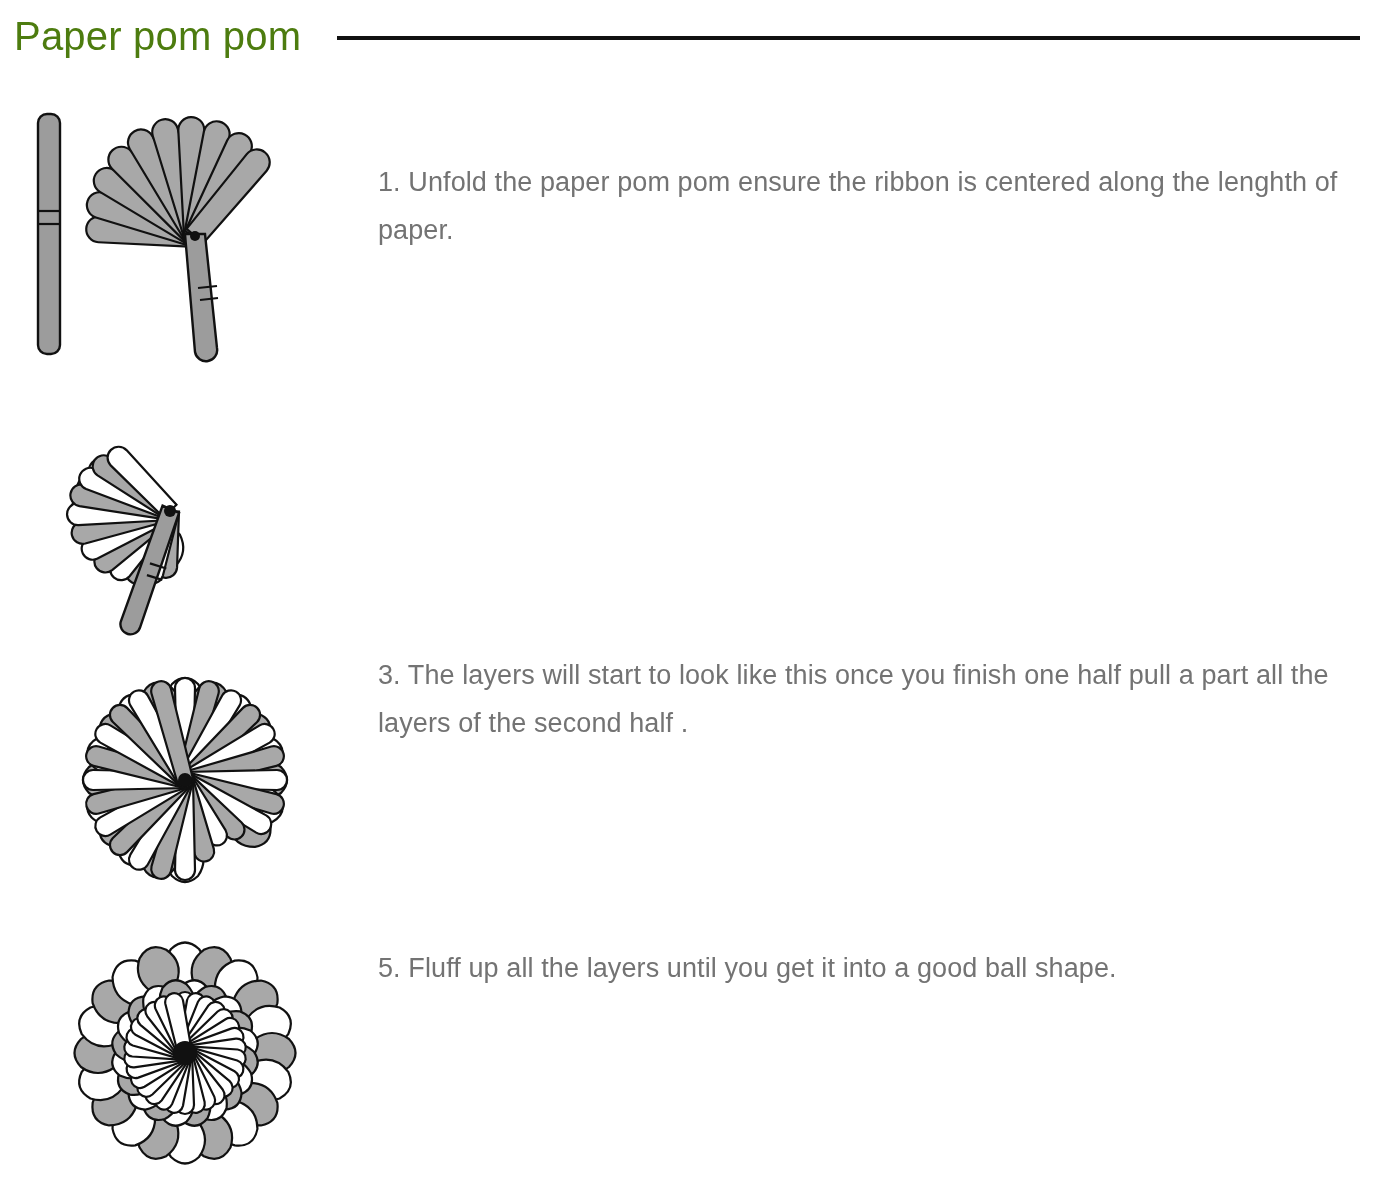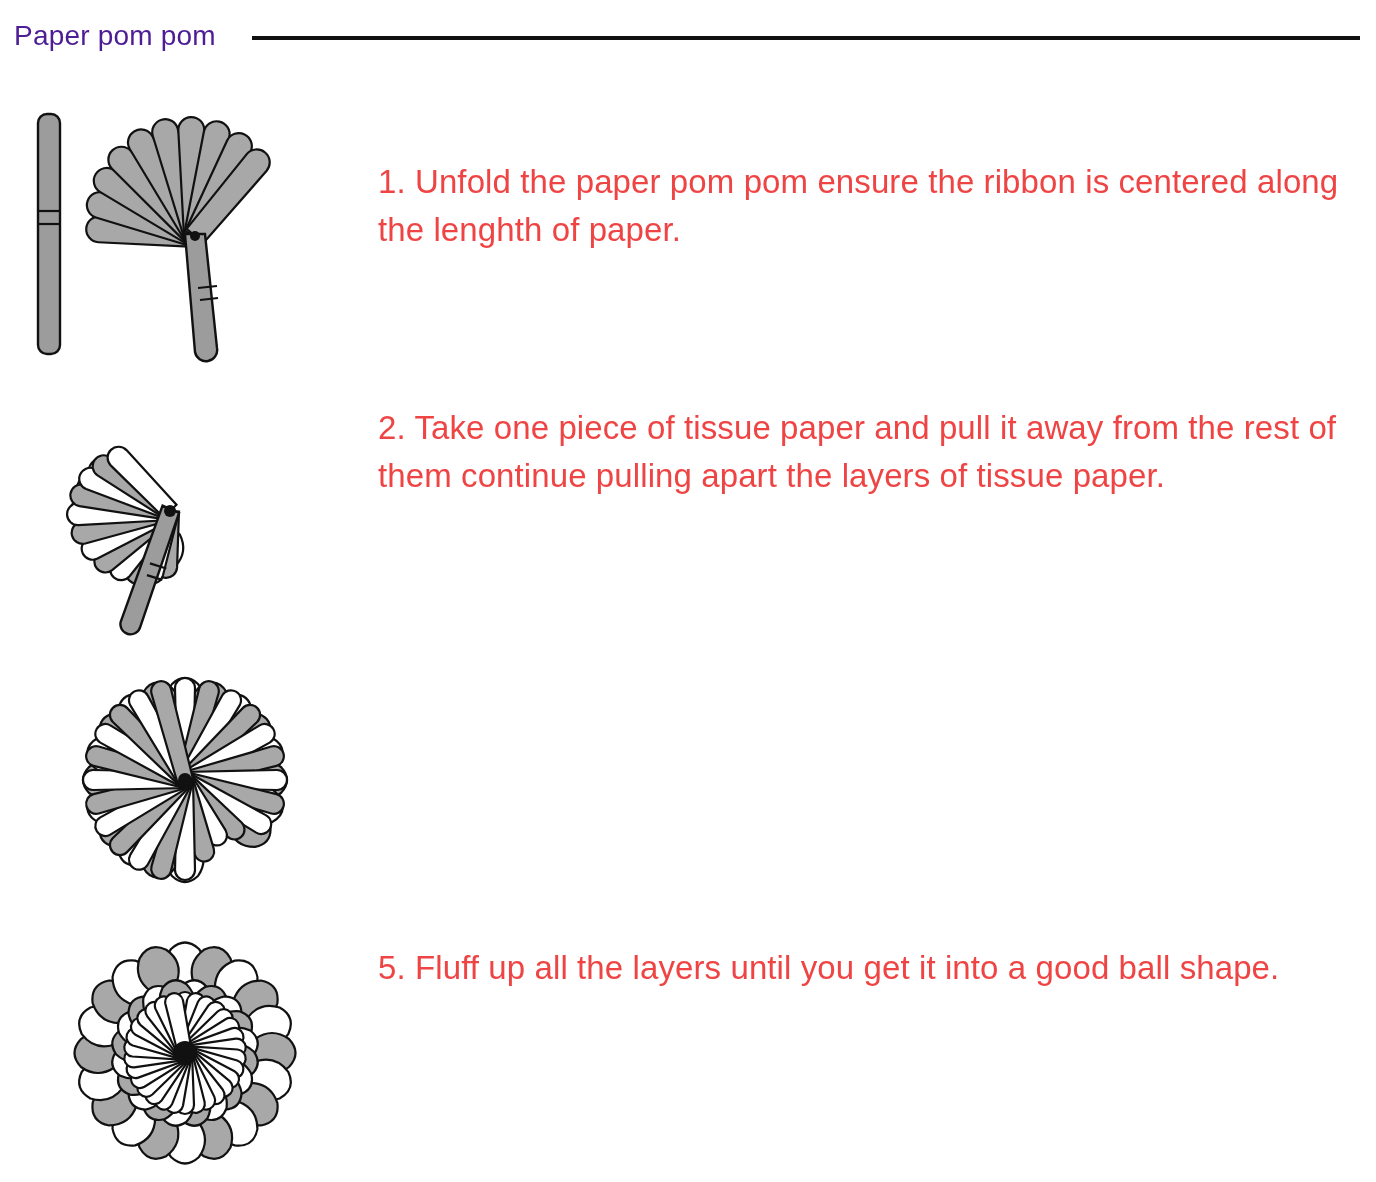--- a/index.html
+++ b/index.html
@@ -27,10 +27,10 @@
     align-items: center;
   }
   .header-title {
-    font-size: 28px;
+    font-size: 40px;
     line-height: 46px;
     font-weight: 400;
-    color: #4c1d95;
+    color: #4d7c0f;
     white-space: nowrap;
     letter-spacing: 0.2px;
   }

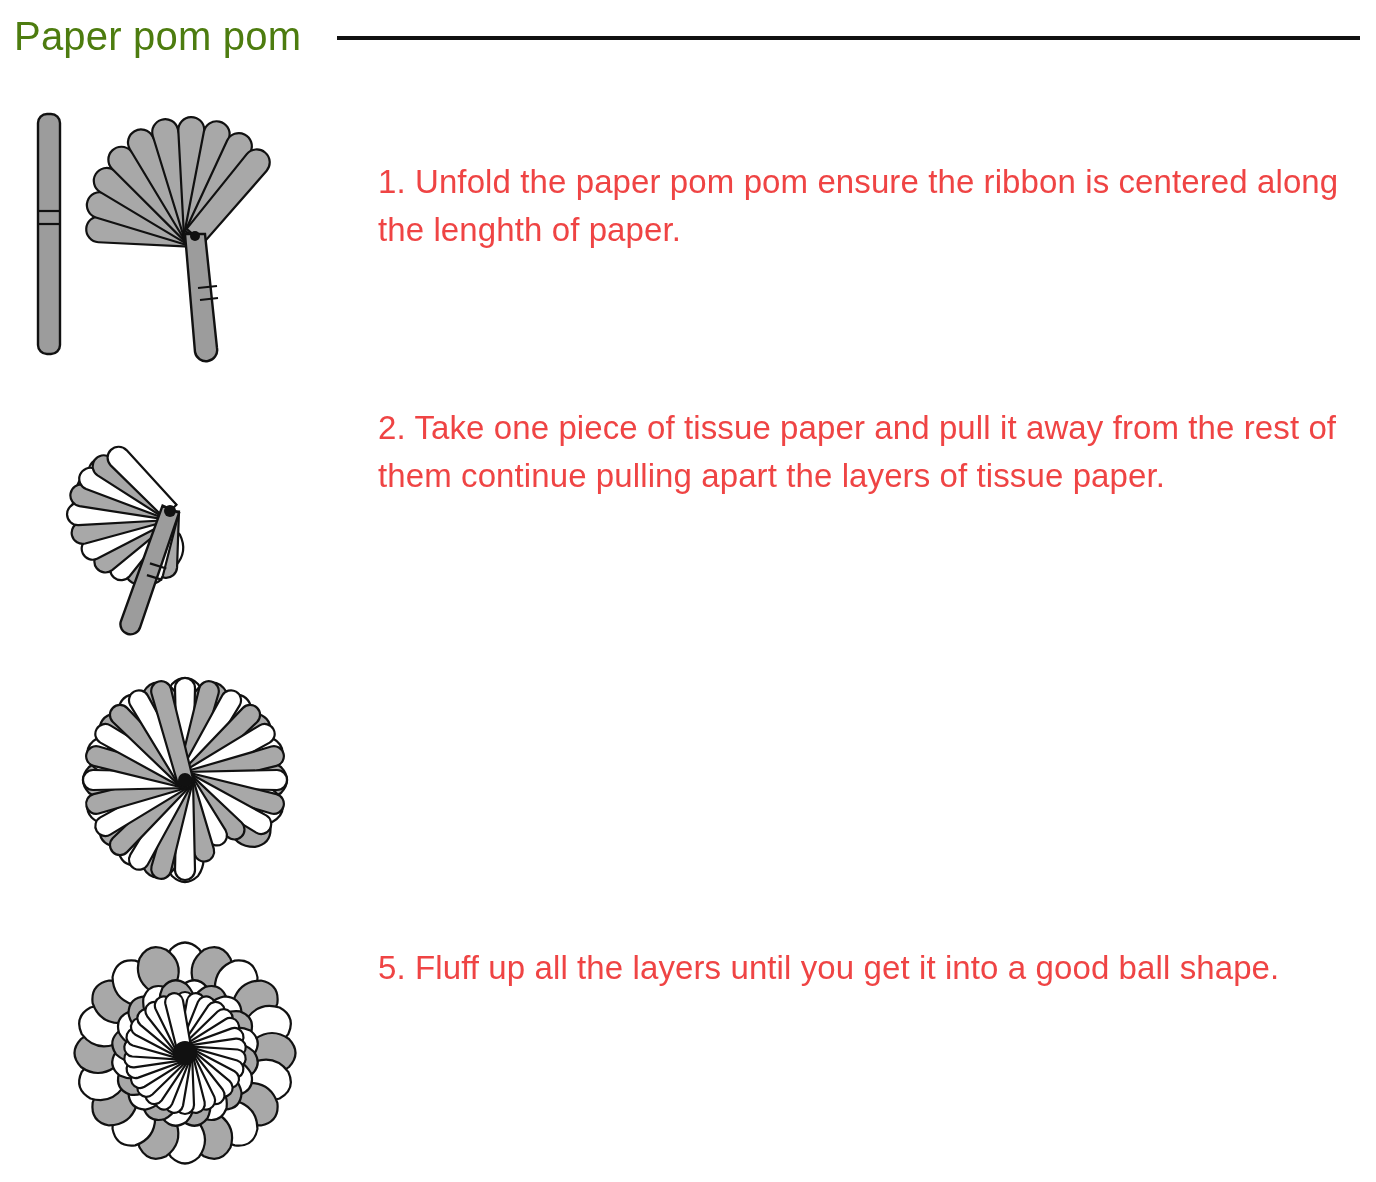--- a/index.html
+++ b/index.html
@@ -79,9 +79,9 @@
     align-items: center;
   }
   .step-text {
-    font-size: 33px;
+    font-size: 27px;
     line-height: 48px;
-    color: #ef4444;
+    color: #737373;
     letter-spacing: 0.1px;
   }
   .r1 .text-cell { align-items: flex-start; padding-top: 52px; }

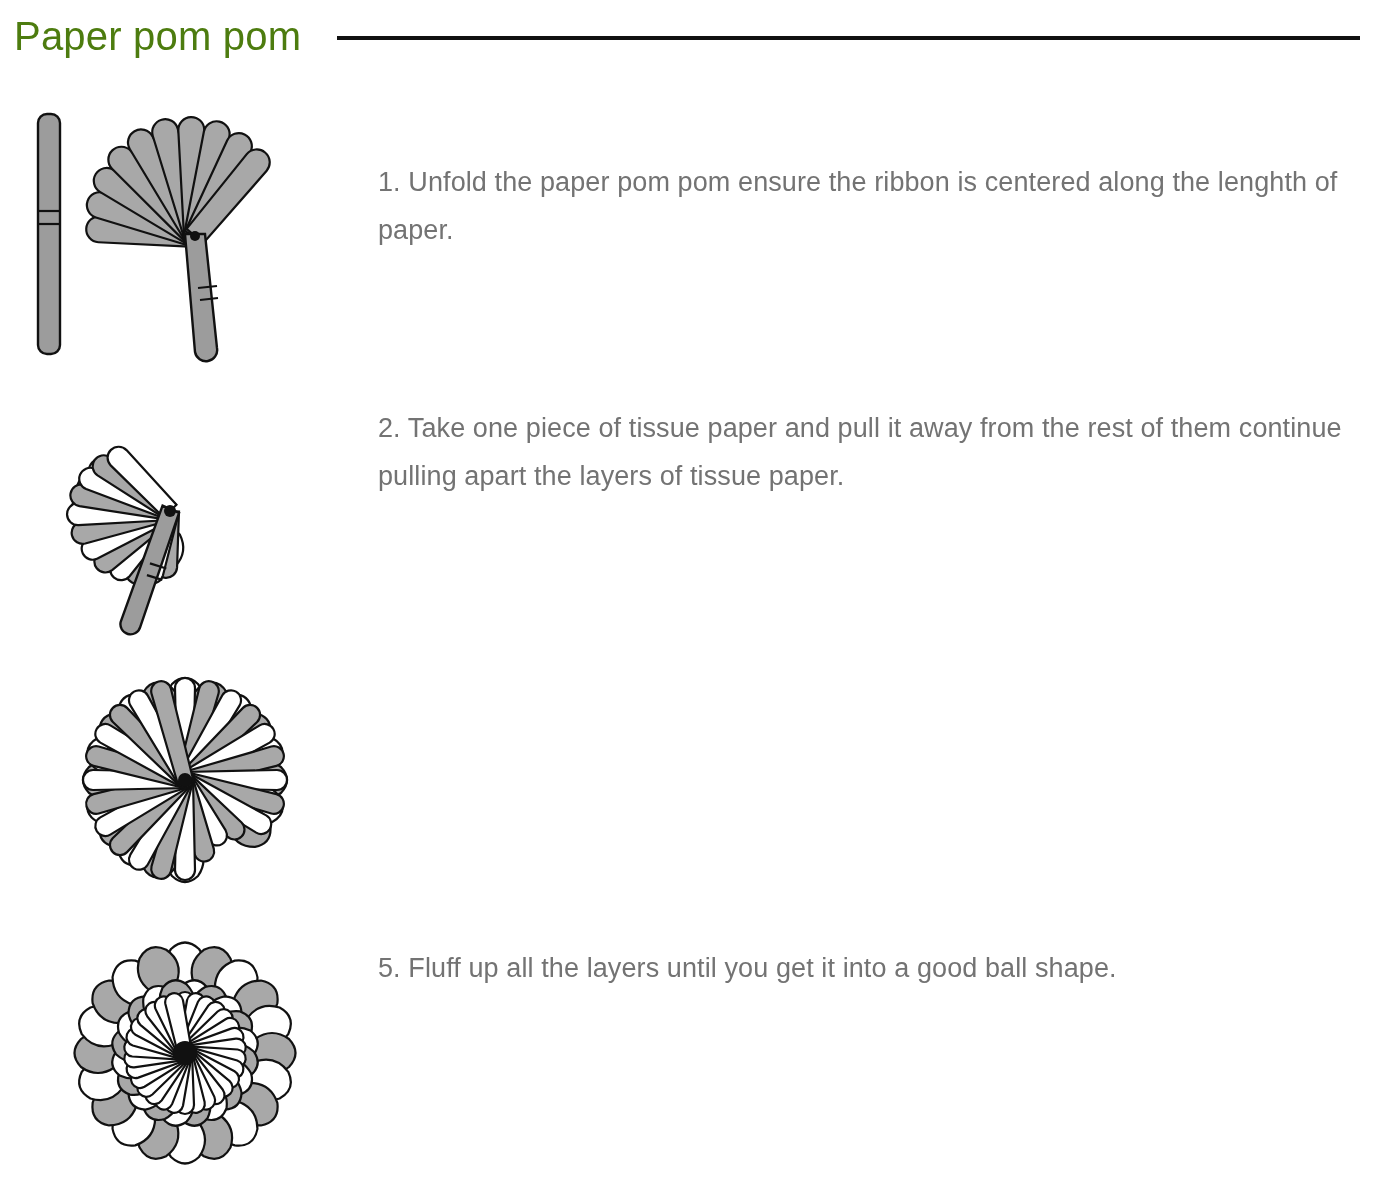--- a/index.html
+++ b/index.html
@@ -246,9 +246,6 @@
         </g>
       </svg>
     </div>
-    <div class="text-cell">
-      <div class="step-text">2. Take one piece of tissue paper and pull it away from the rest of them continue pulling apart the layers of tissue paper.</div>
-    </div>
   </div>
 
   <div class="step-row r3">

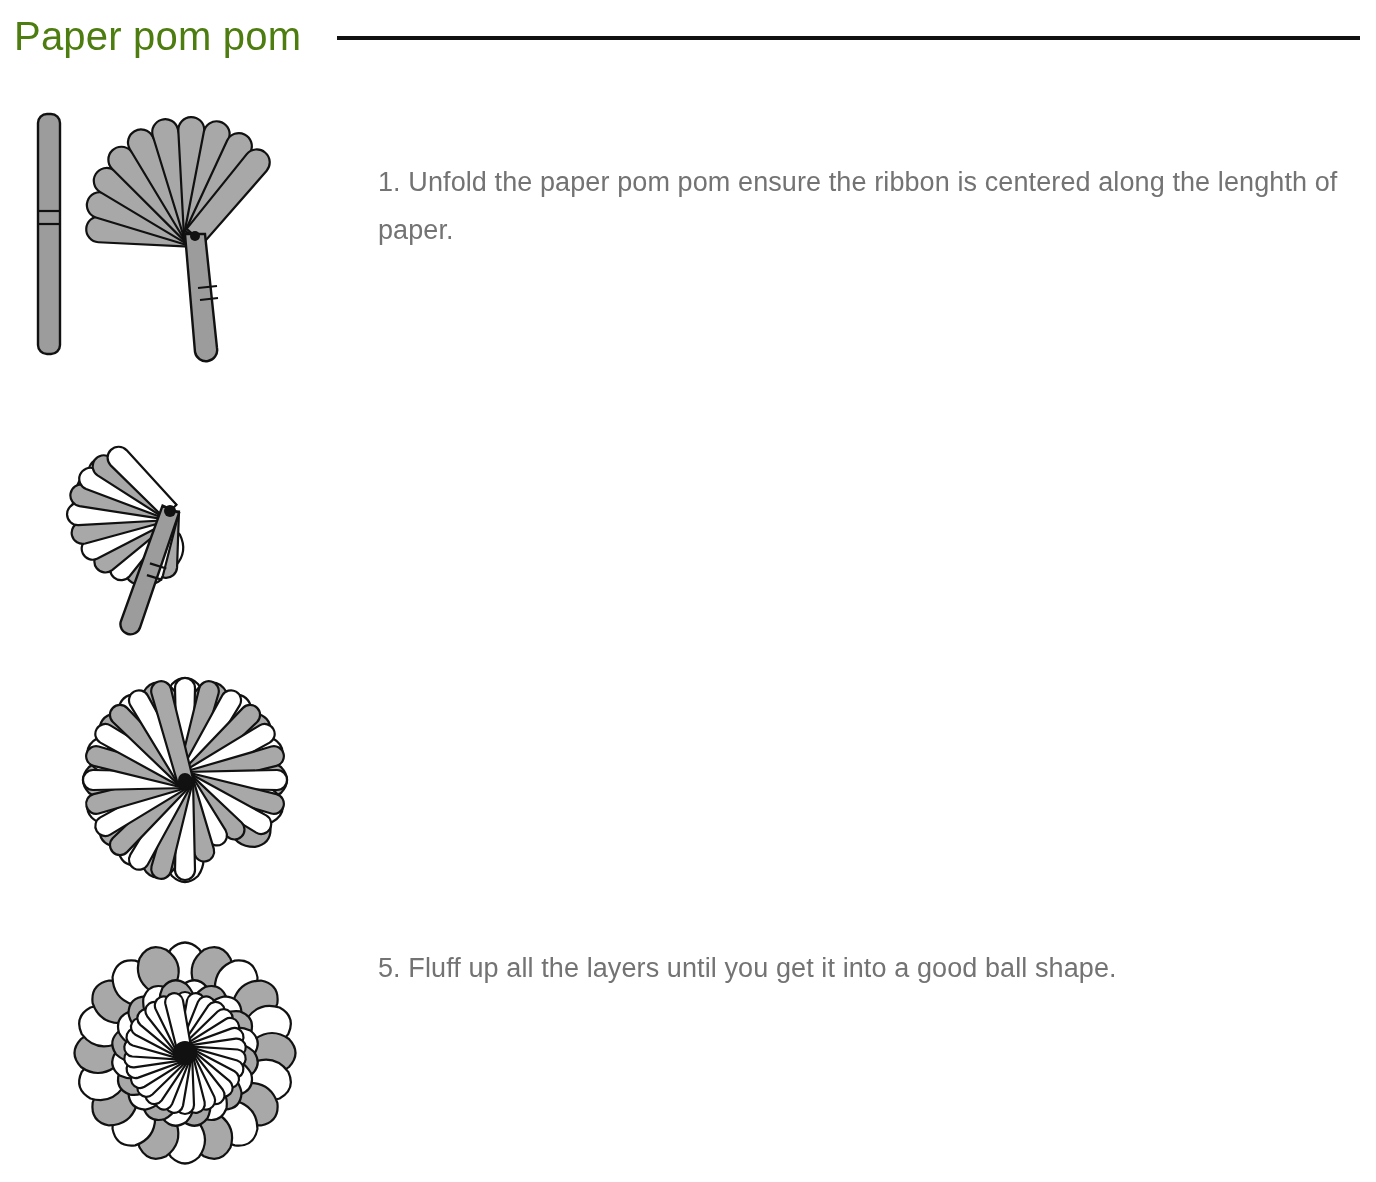--- a/index.html
+++ b/index.html
@@ -388,6 +388,9 @@
         </g>
       </svg>
     </div>
+    <div class="text-cell">
+      <div class="step-text">3. The layers will start to look like this once you finish one half pull a part all the layers of the second half .</div>
+    </div>
   </div>
 
   <div class="step-row r4">

